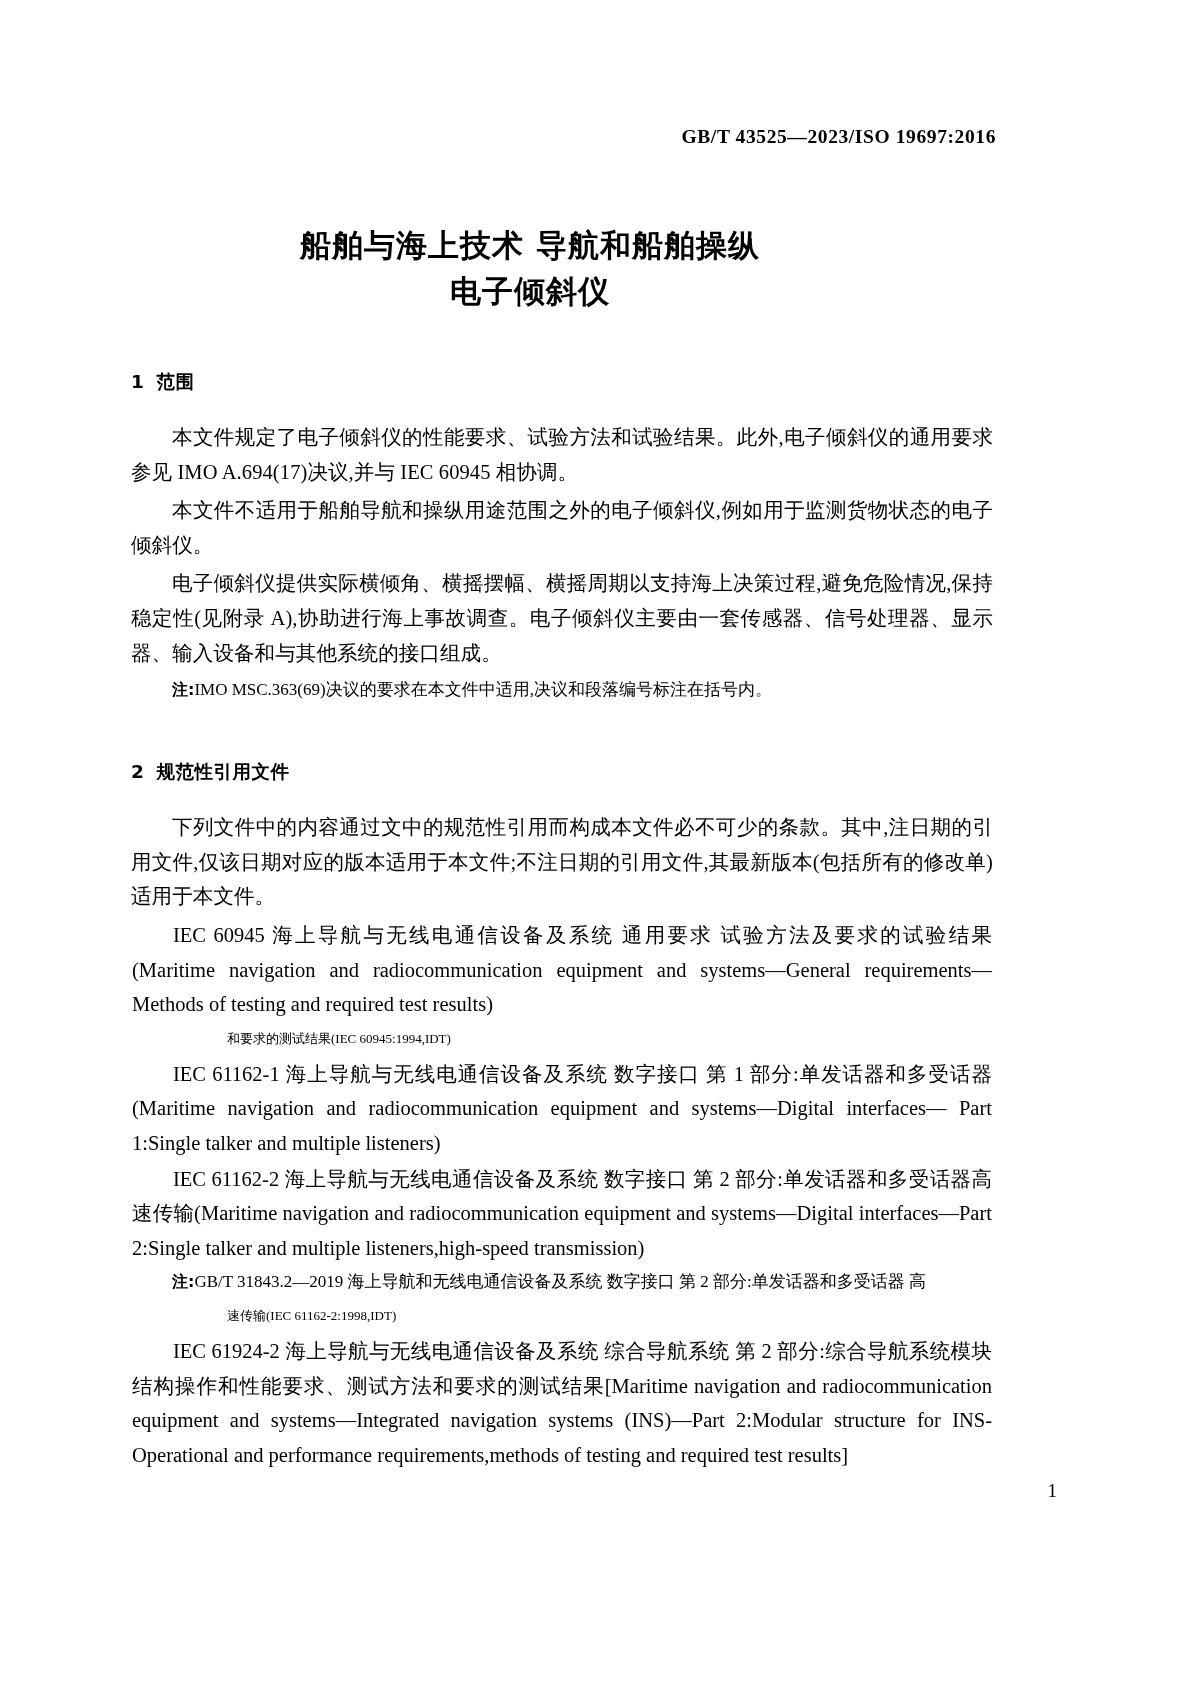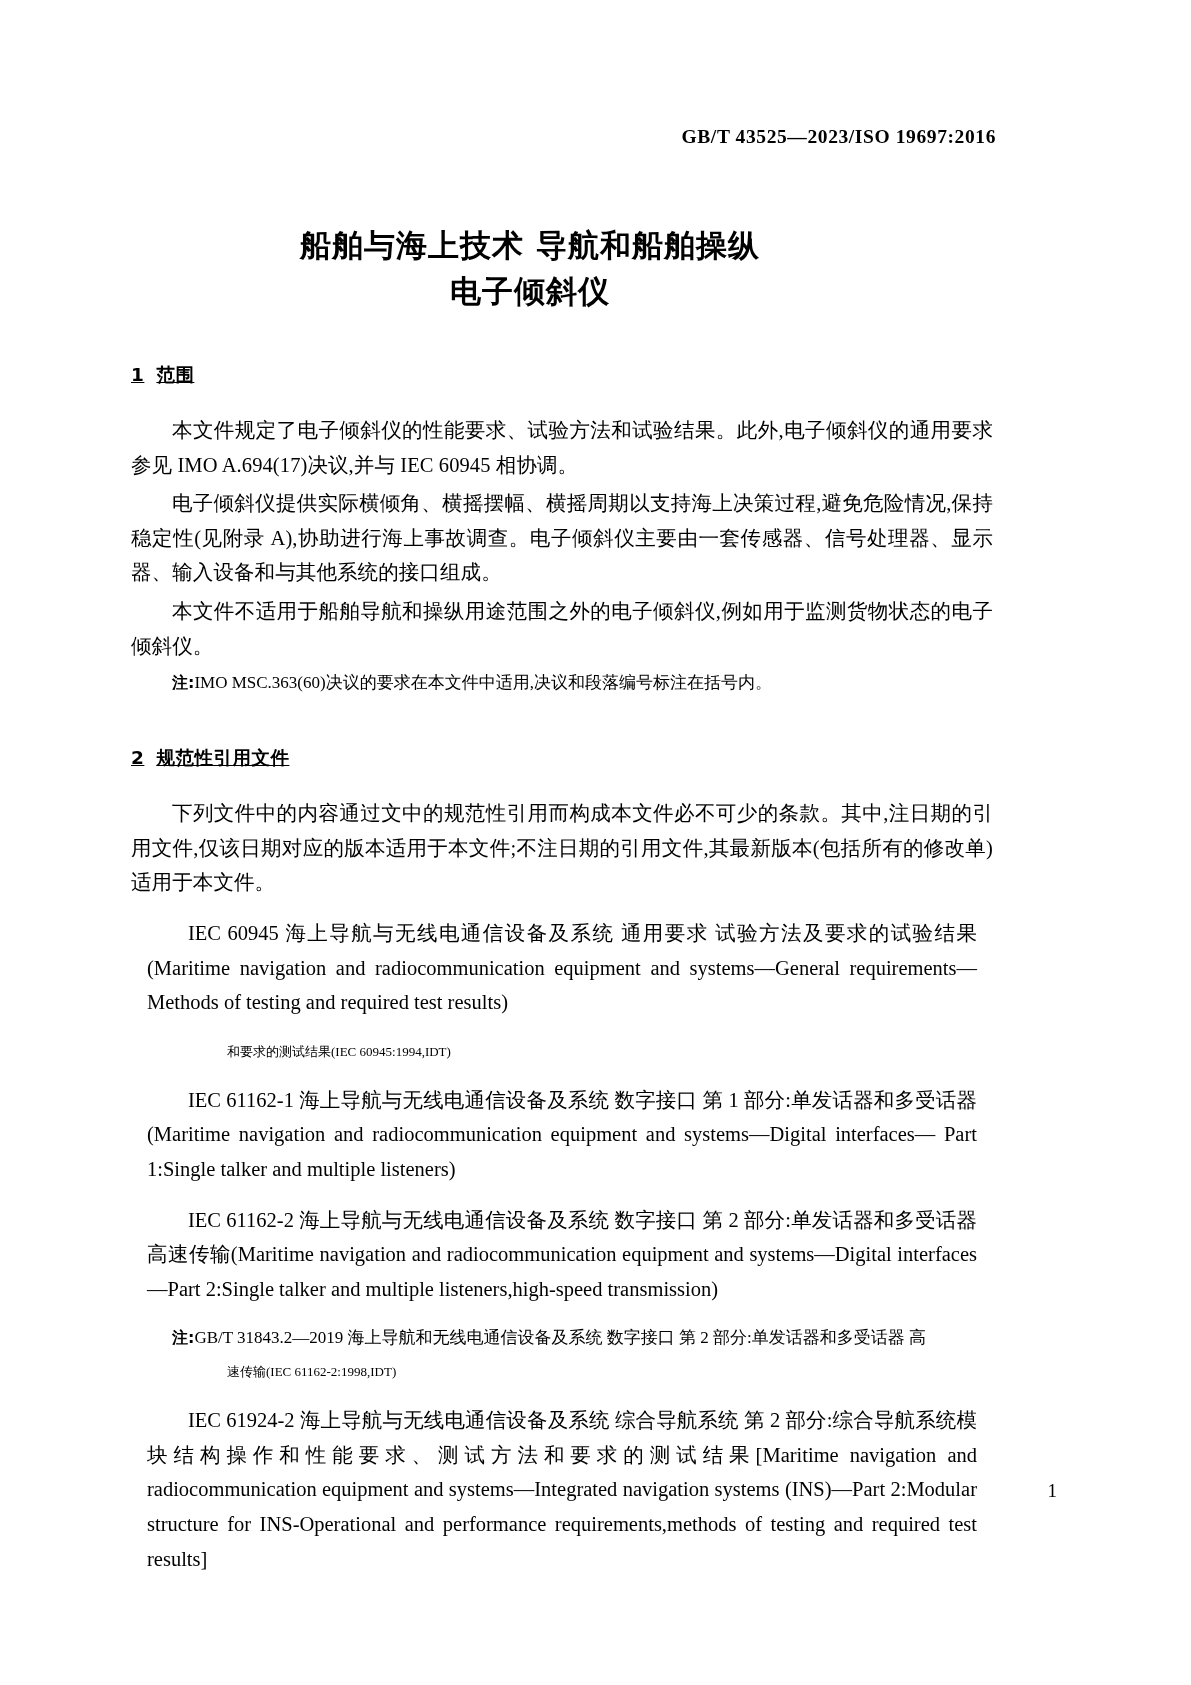--- a/index.html
+++ b/index.html
@@ -63,9 +63,8 @@
     font-family: "DejaVu Sans", "Liberation Sans", sans-serif;
     font-size: 18.5px;
     font-weight: 600;
-    margin: 4px 0 26px 0;
+    margin: 11px 0 26px 0;
     letter-spacing: 0.5px;
-    text-decoration: underline;
   }
   h2.section .num { margin-right: 12px; }
 

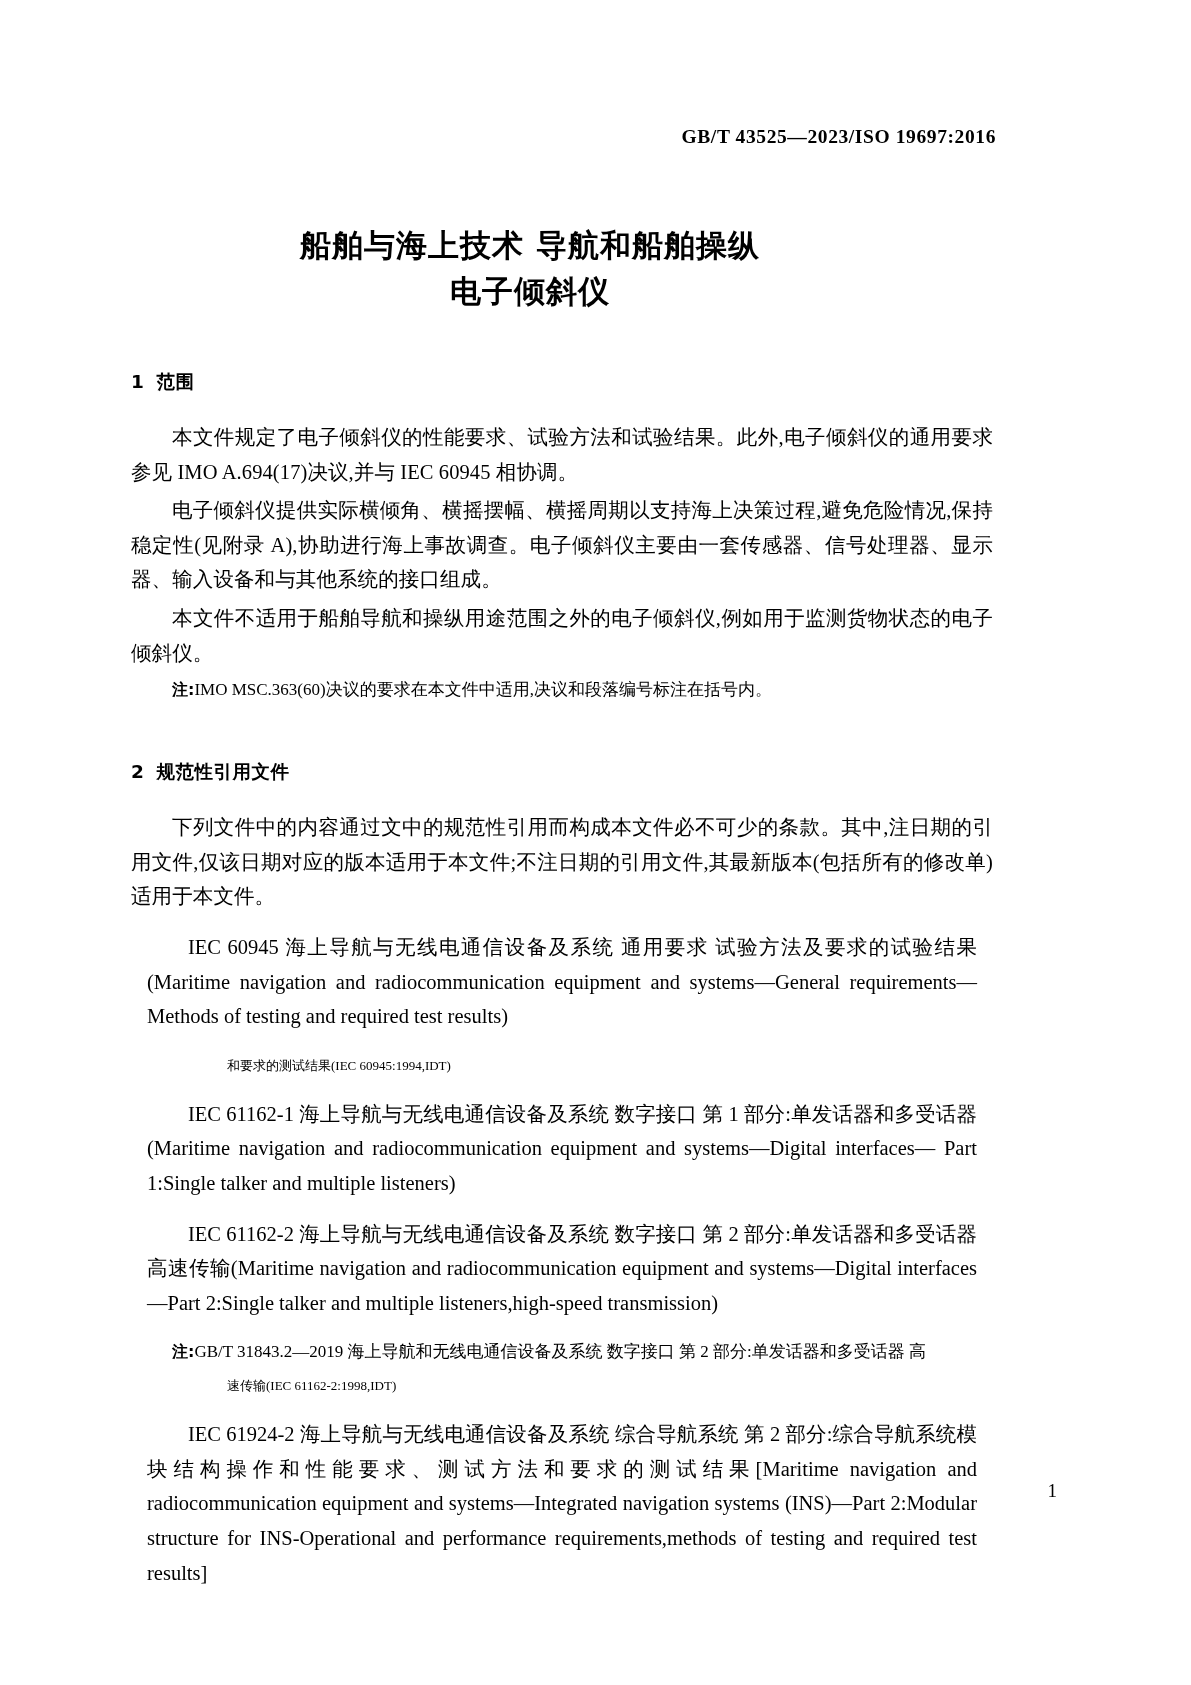--- a/index.html
+++ b/index.html
@@ -142,8 +142,8 @@
     </h2>
 
     <p class="body indent">本文件规定了电子倾斜仪的性能要求、试验方法和试验结果。此外,电子倾斜仪的通用要求参见 IMO A.694(17)决议,并与 IEC 60945 相协调。</p>
+    <p class="body indent">本文件不适用于船舶导航和操纵用途范围之外的电子倾斜仪,例如用于监测货物状态的电子倾斜仪。</p>
     <p class="body indent">电子倾斜仪提供实际横倾角、横摇摆幅、横摇周期以支持海上决策过程,避免危险情况,保持稳定性(见附录 A),协助进行海上事故调查。电子倾斜仪主要由一套传感器、信号处理器、显示器、输入设备和与其他系统的接口组成。</p>
-    <p class="body indent">本文件不适用于船舶导航和操纵用途范围之外的电子倾斜仪,例如用于监测货物状态的电子倾斜仪。</p>
 
     <p class="note">
       <span class="note-label">注:</span><span>IMO MSC.363(60)决议的要求在本文件中适用,决议和段落编号标注在括号内。</span>

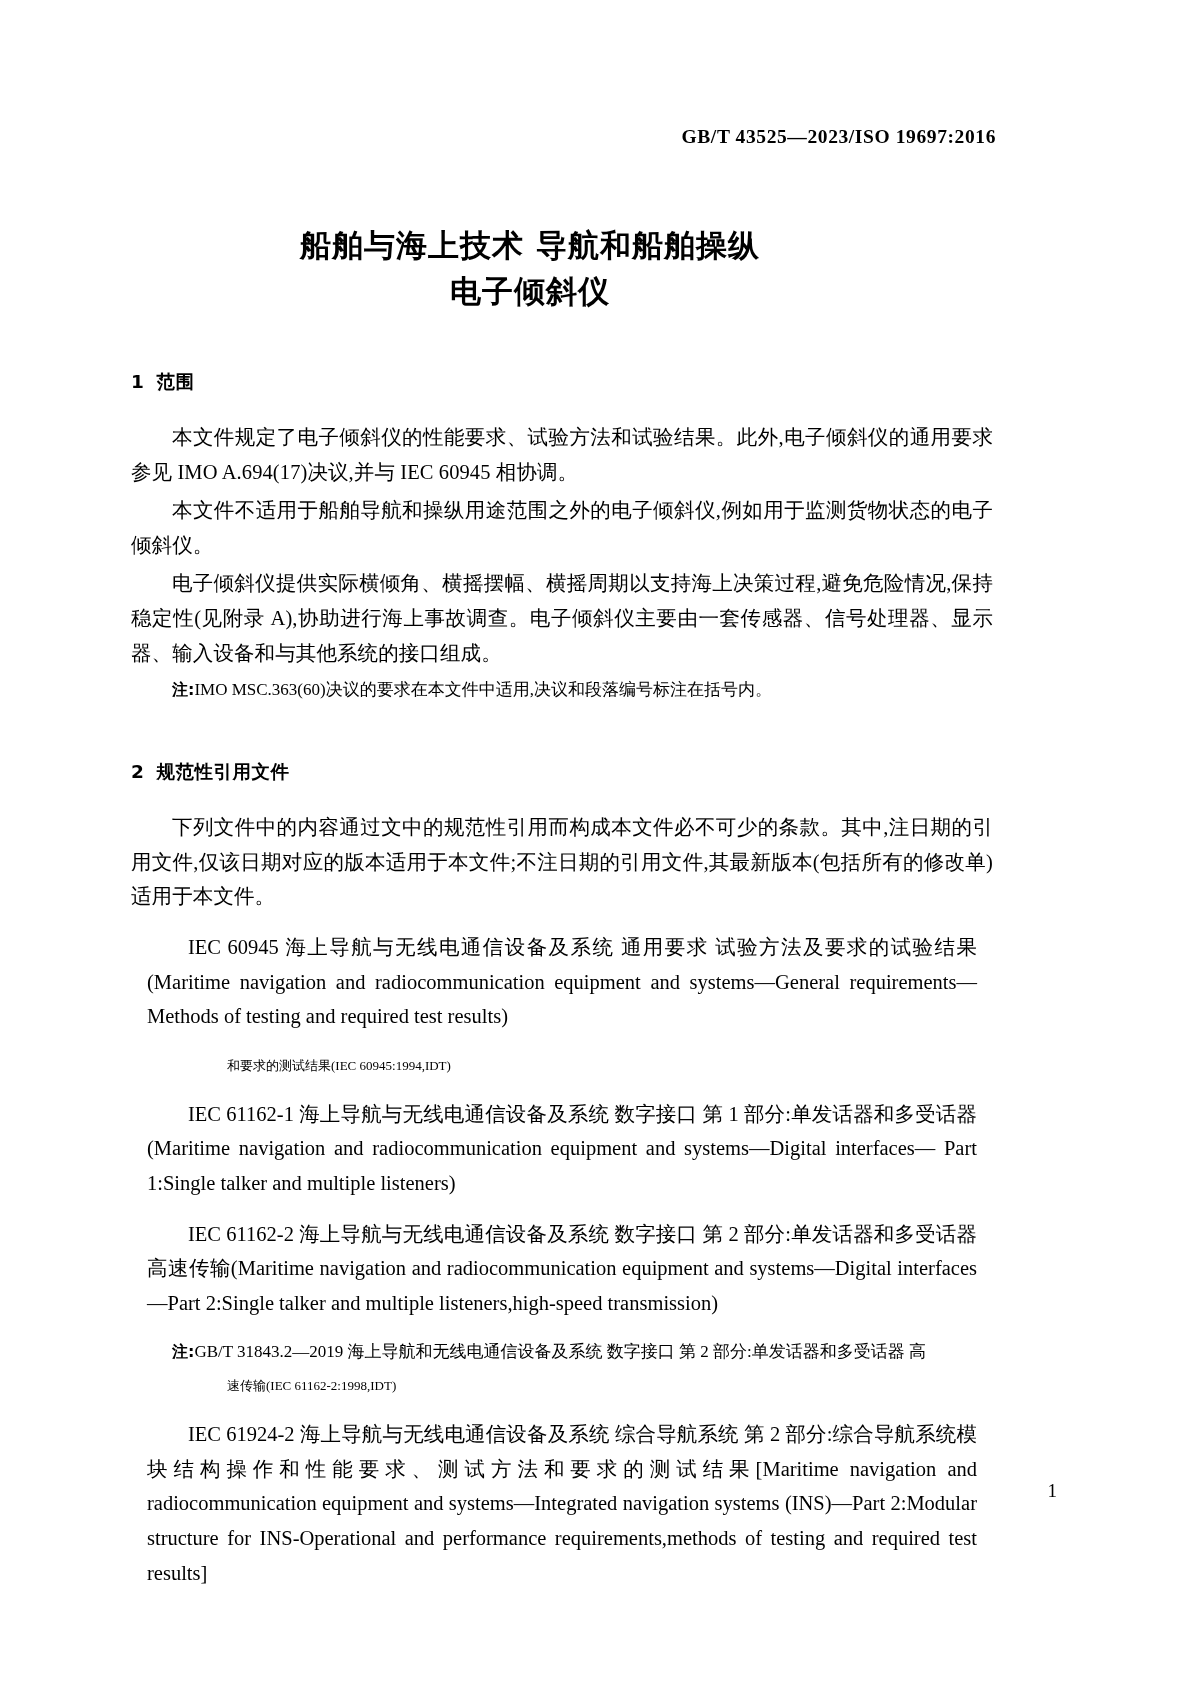--- a/index.html
+++ b/index.html
@@ -146,7 +146,7 @@
     <p class="body indent">电子倾斜仪提供实际横倾角、横摇摆幅、横摇周期以支持海上决策过程,避免危险情况,保持稳定性(见附录 A),协助进行海上事故调查。电子倾斜仪主要由一套传感器、信号处理器、显示器、输入设备和与其他系统的接口组成。</p>
 
     <p class="note">
-      <span class="note-label">注:</span><span>IMO MSC.363(60)决议的要求在本文件中适用,决议和段落编号标注在括号内。</span>
+      <span class="note-label">注:</span><span>IMO MSC.363(69)决议的要求在本文件中适用,决议和段落编号标注在括号内。</span>
     </p>
 
     <div class="section-gap"></div>

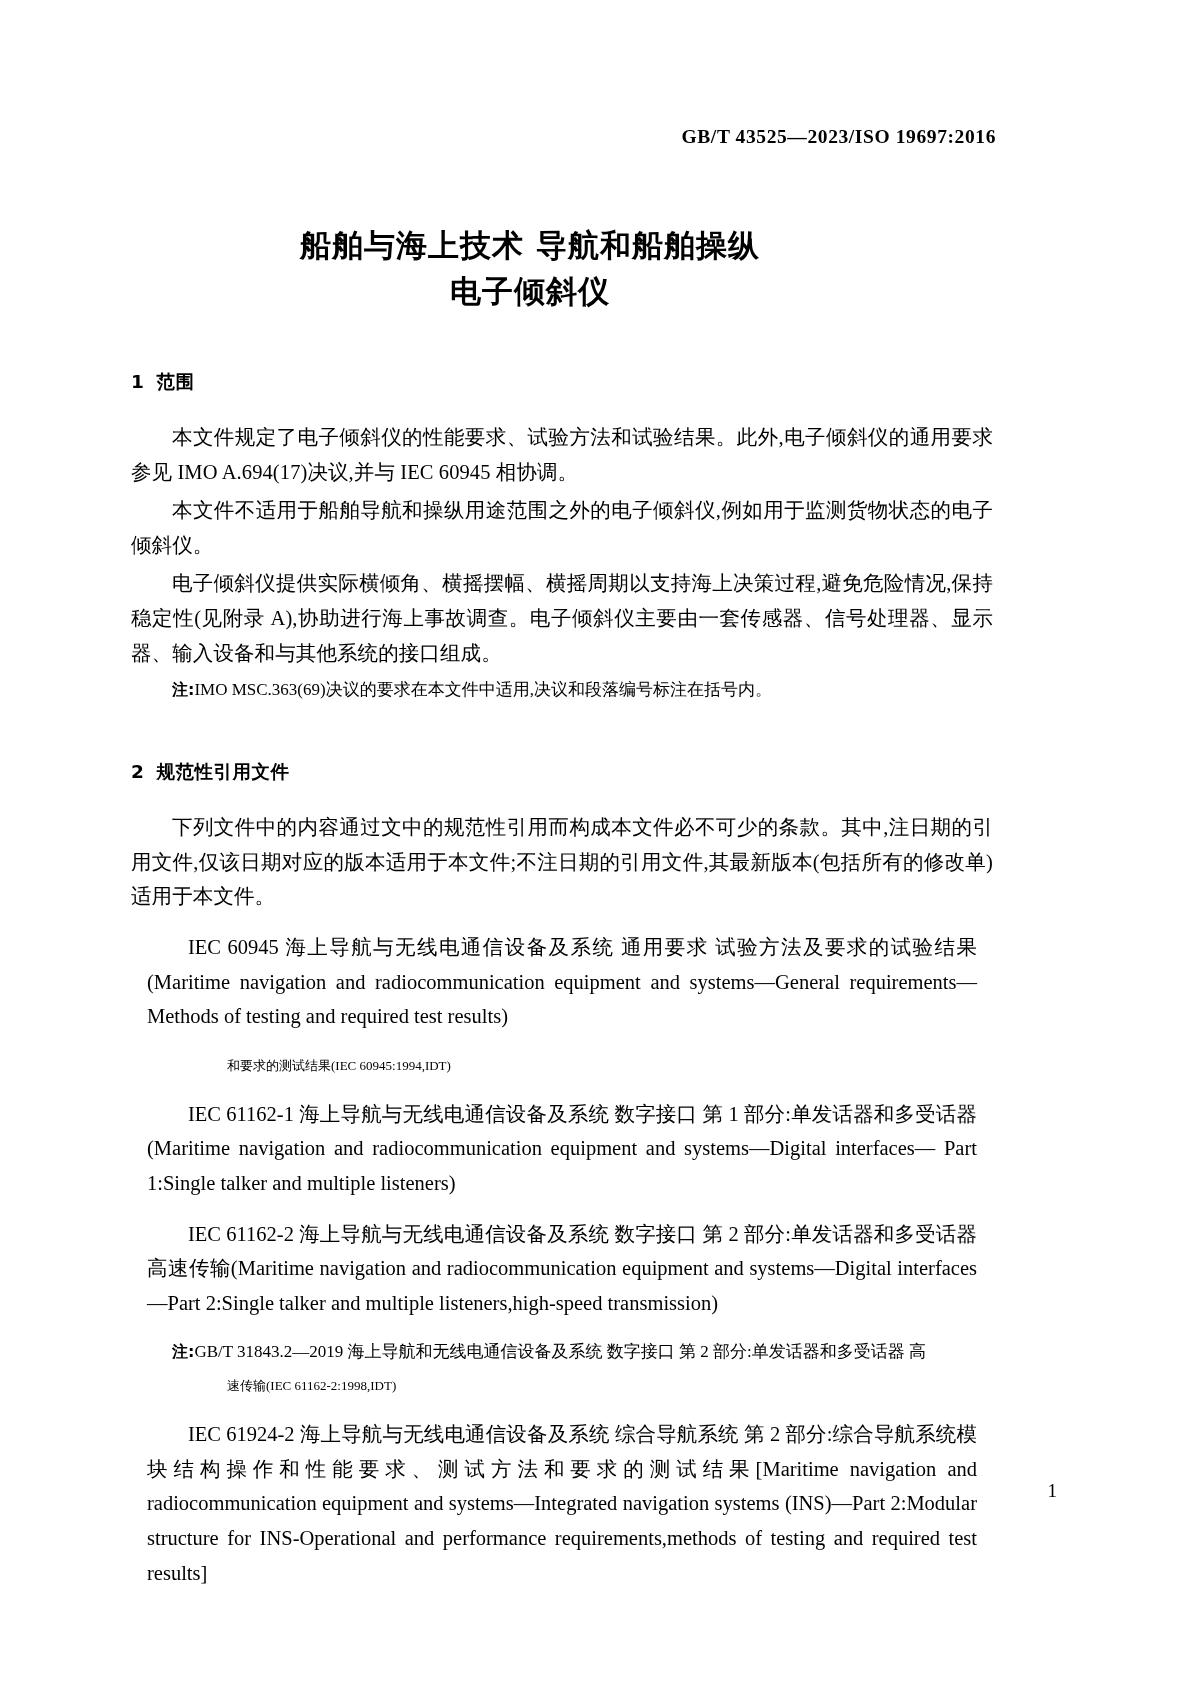--- a/index.html
+++ b/index.html
@@ -102,7 +102,7 @@
   }
 
   p.ref {
-    margin: 16px;
+    margin: 1px;
     font-size: 20.5px;
     line-height: 34.6px;
     text-align: justify;

